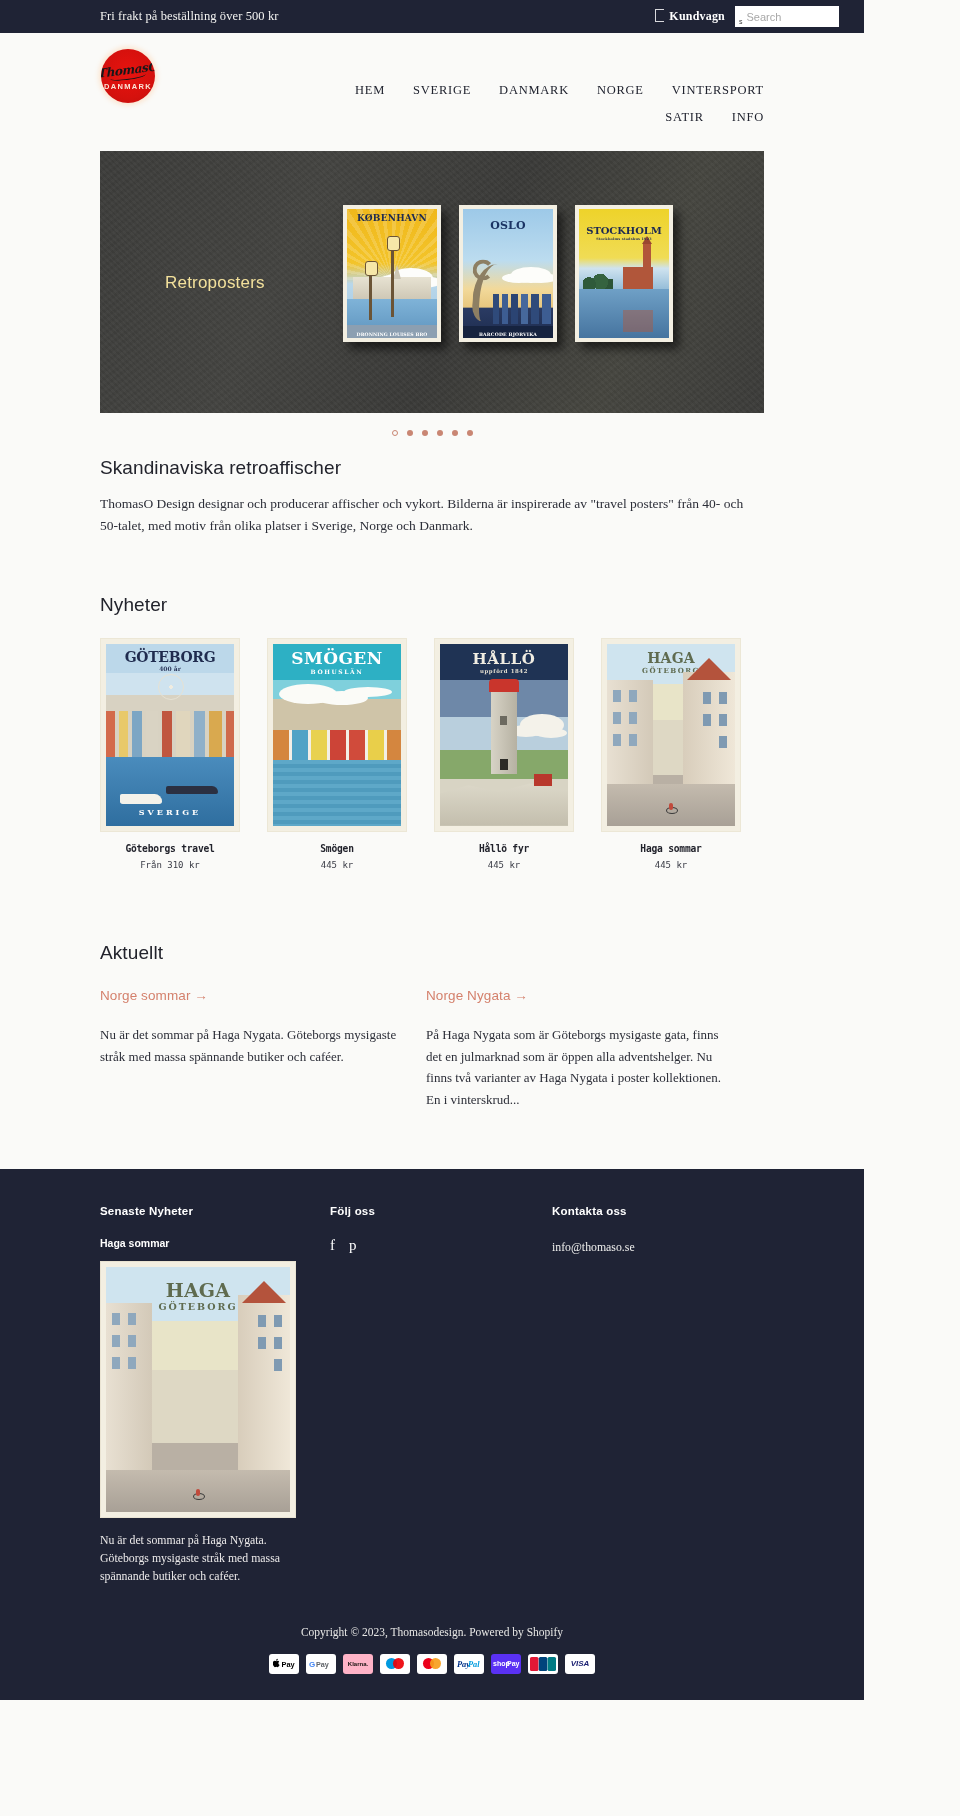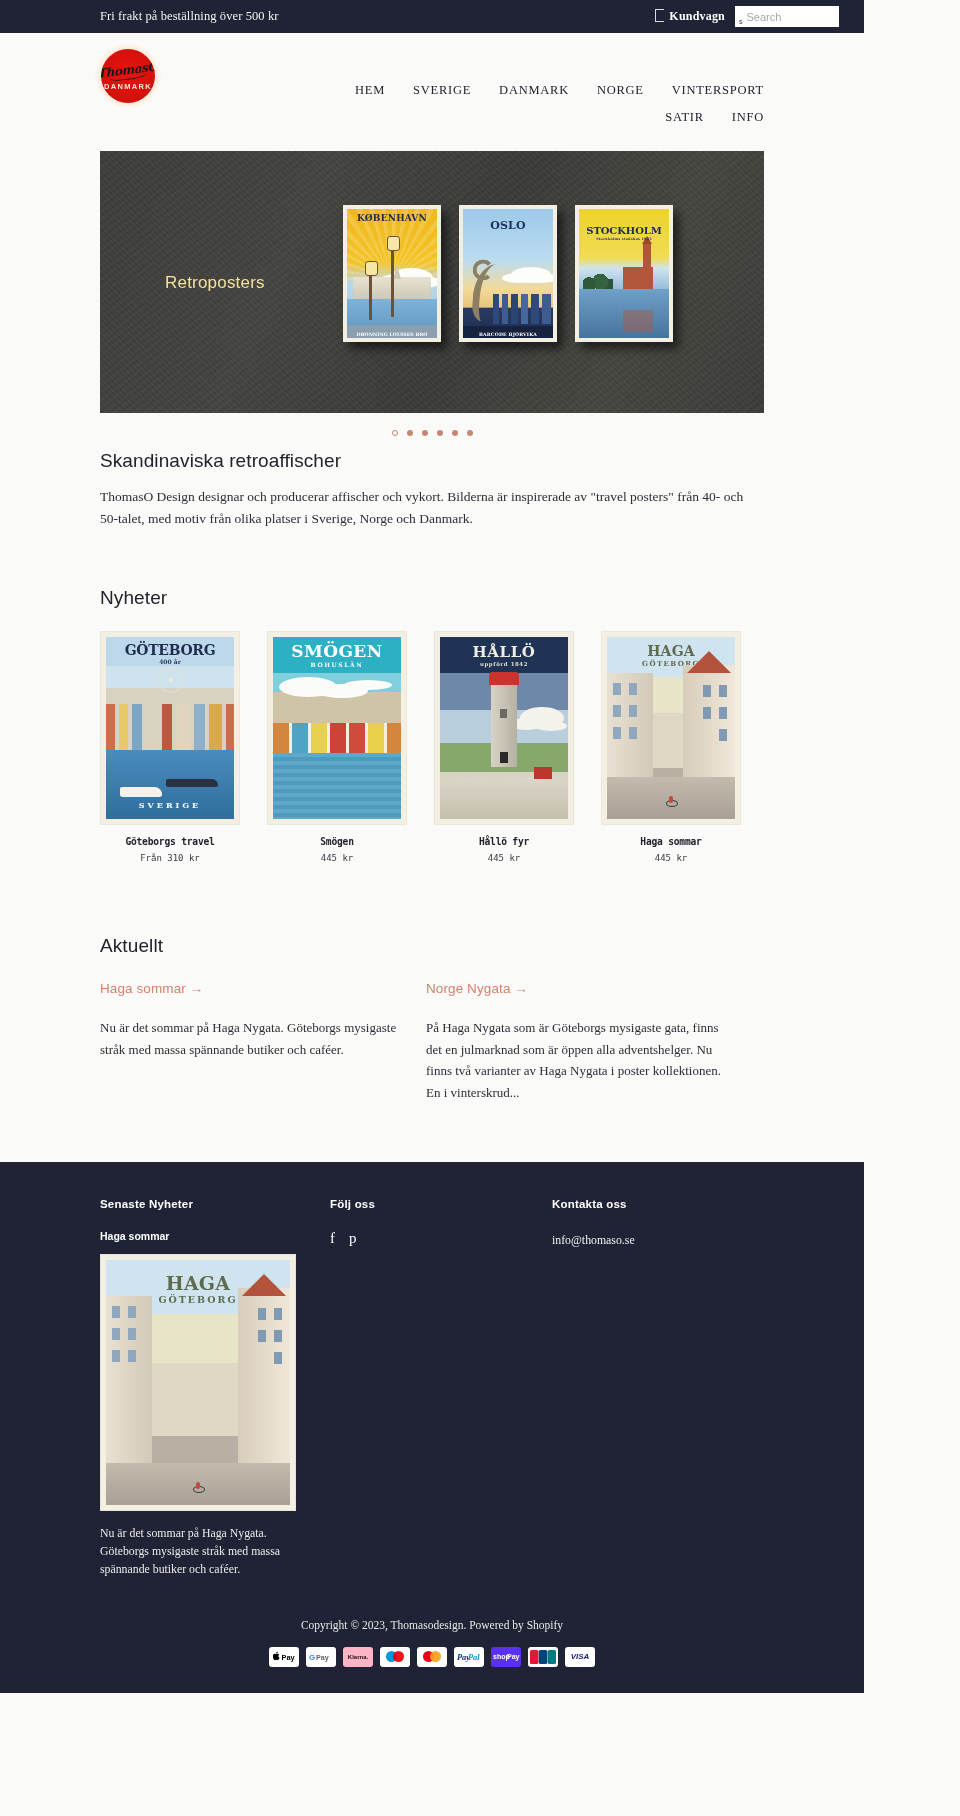--- a/index.html
+++ b/index.html
@@ -276,7 +276,7 @@
     color: #22232c;
     letter-spacing: .1px;
   }
-  .intro { margin-top: 14px; }
+  .intro { margin-top: 21px; }
   .intro p {
     margin-top: 14px;
     font-family: "Liberation Serif", serif;

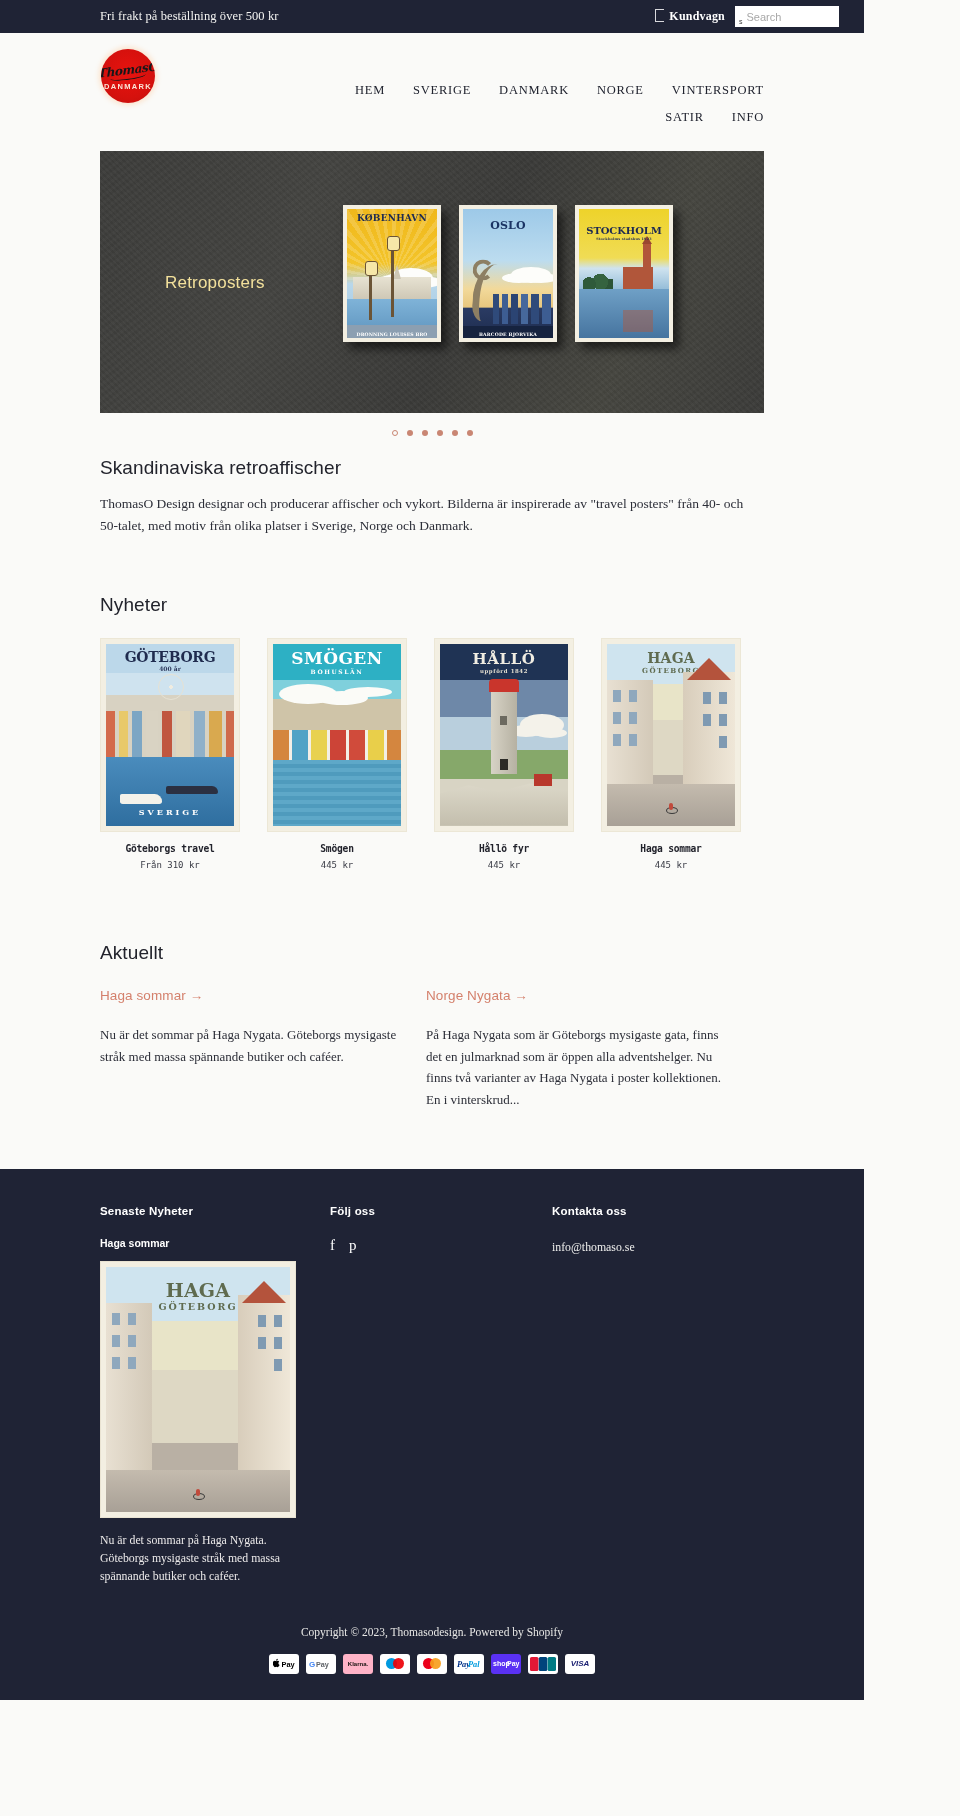--- a/index.html
+++ b/index.html
@@ -695,7 +695,7 @@
     <h2 class="section-title">Aktuellt</h2>
     <div class="blog-grid">
       <div>
-        <div class="blog-link">Haga sommar →</div>
+        <div class="blog-link">Norge sommar →</div>
         <div class="blog-excerpt">Nu är det sommar på Haga Nygata. Göteborgs mysigaste stråk med massa spännande butiker och caféer.</div>
       </div>
       <div>

